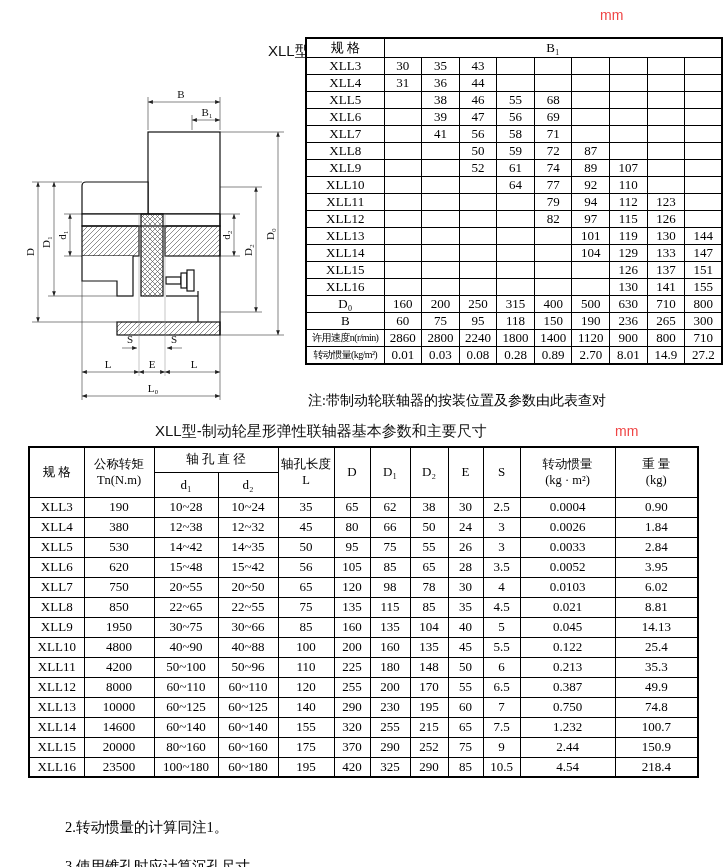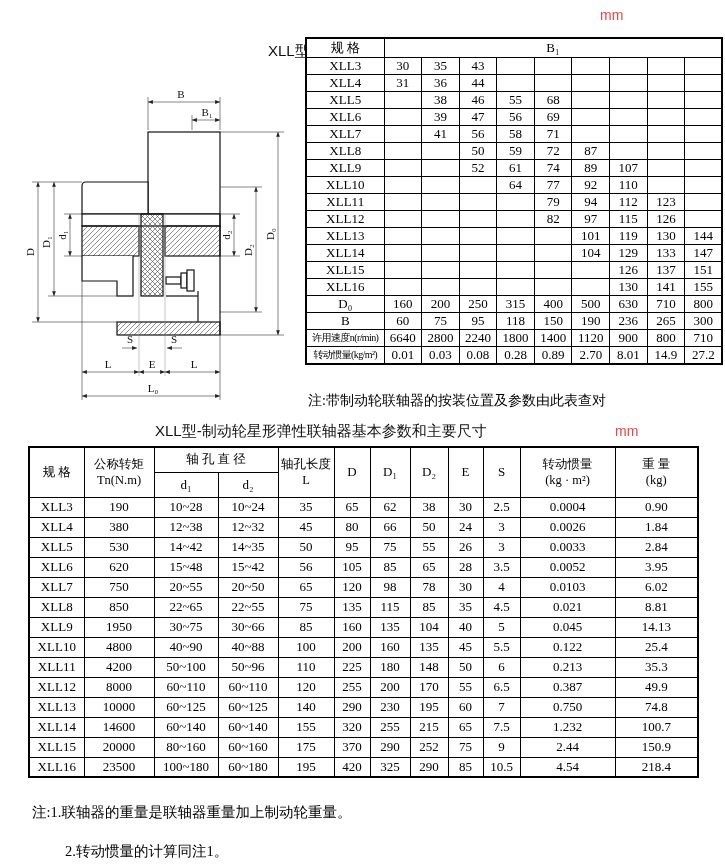--- a/index.html
+++ b/index.html
@@ -359,7 +359,7 @@
       </tr>
       <tr>
         <td>许用速度n(r/min)</td>
-        <td>6640</td>
+        <td>2860</td>
         <td>2800</td>
         <td>2240</td>
         <td>1800</td>

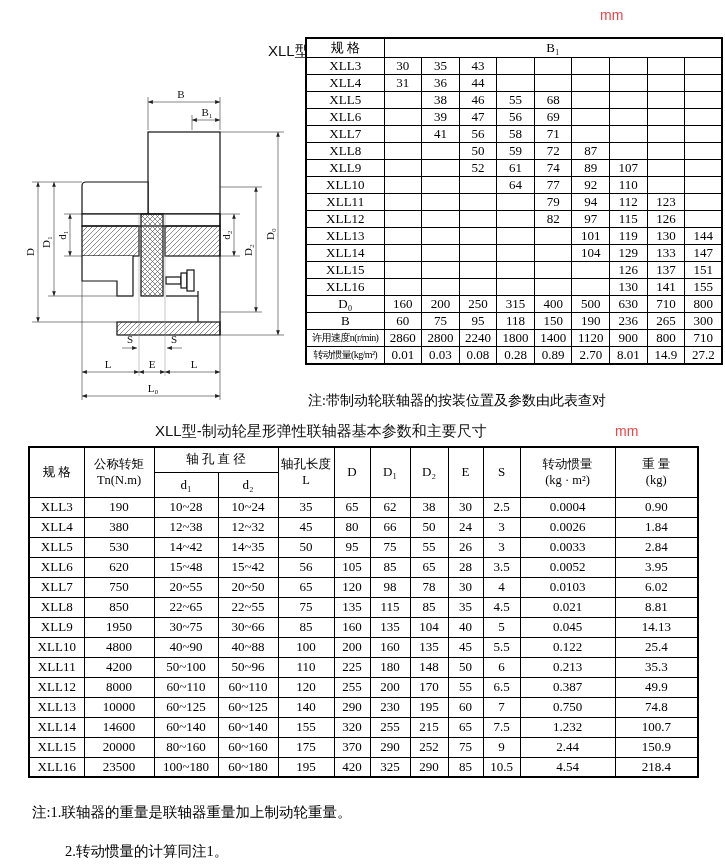--- a/index.html
+++ b/index.html
@@ -636,7 +636,6 @@
 </table>
 
 <div class="footnotes">
-  <div class="fline">注:1.联轴器的重量是联轴器重量加上制动轮重量。</div>
   <div class="fline indent">2.转动惯量的计算同注1。</div>
   <div class="fline indent">3.使用锥孔时应计算沉孔尺寸。</div>
 </div>

